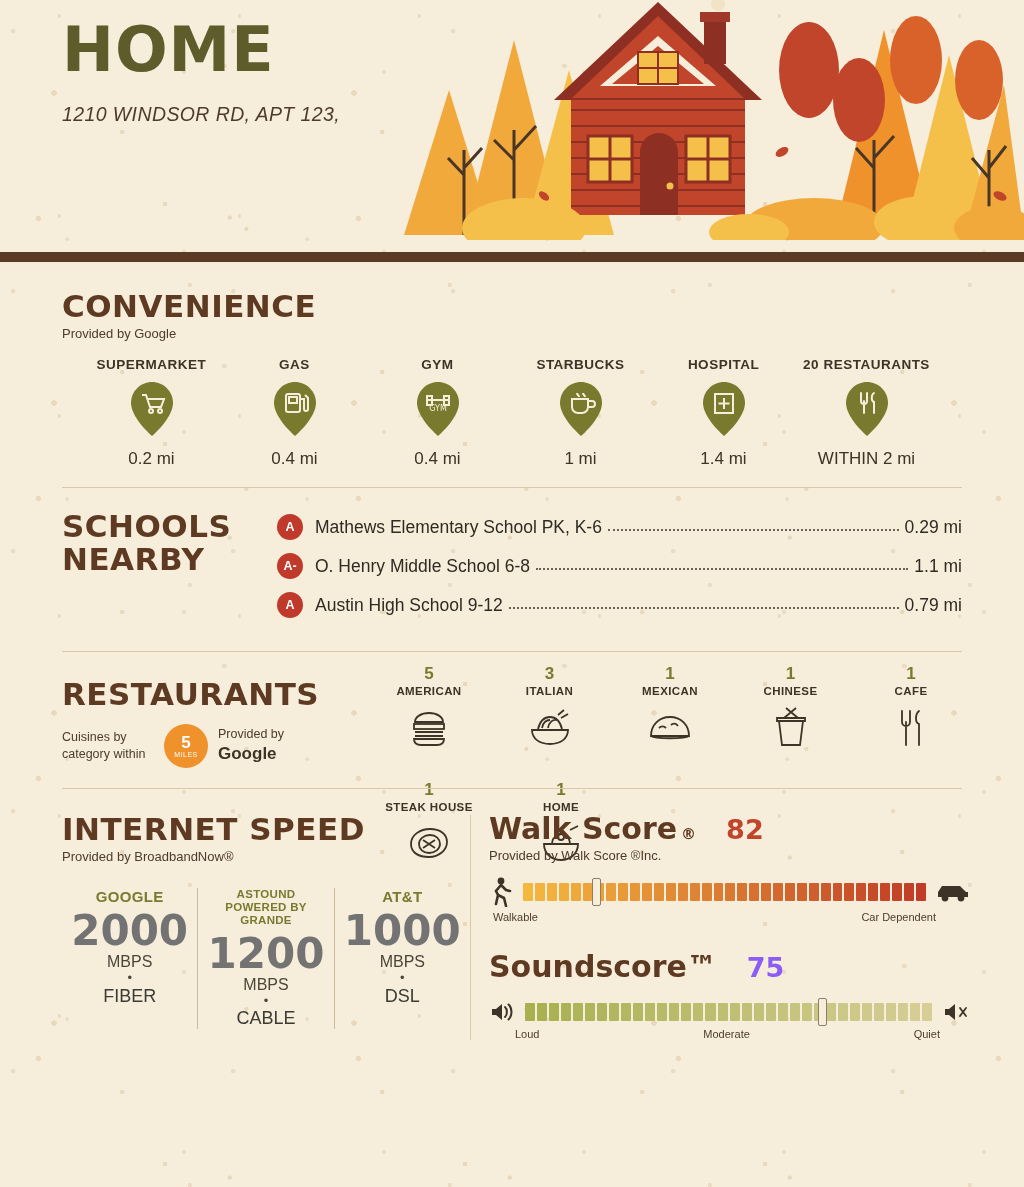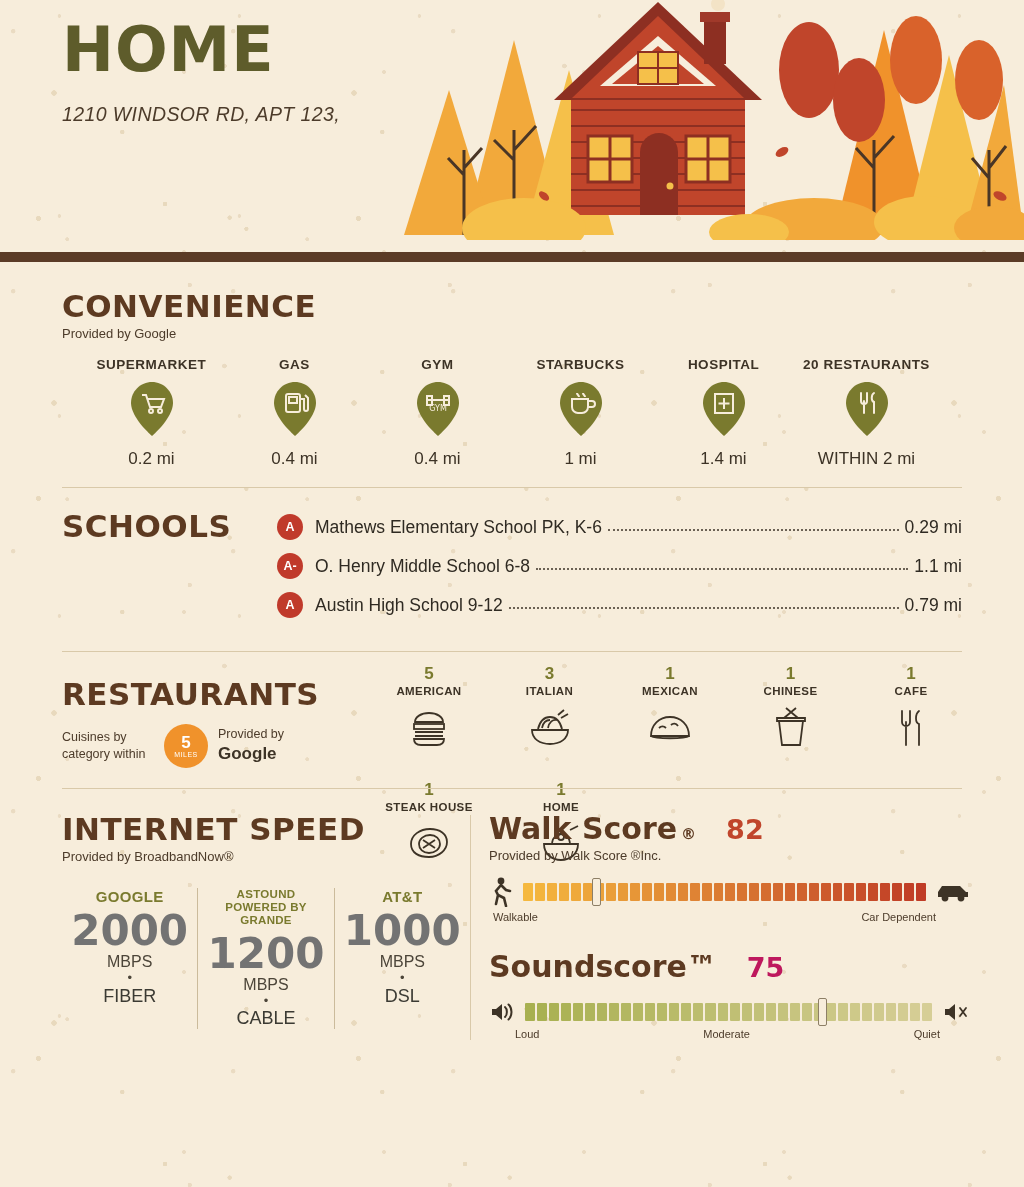--- a/index.html
+++ b/index.html
@@ -351,6 +351,7 @@
   <div id="schools" class="section layer">
     <div class="sec-title">
       <div>SCHOOLS</div>
+      <div>NEARBY</div>
     </div>
     <div id="school-list">
       <div class="school-row">

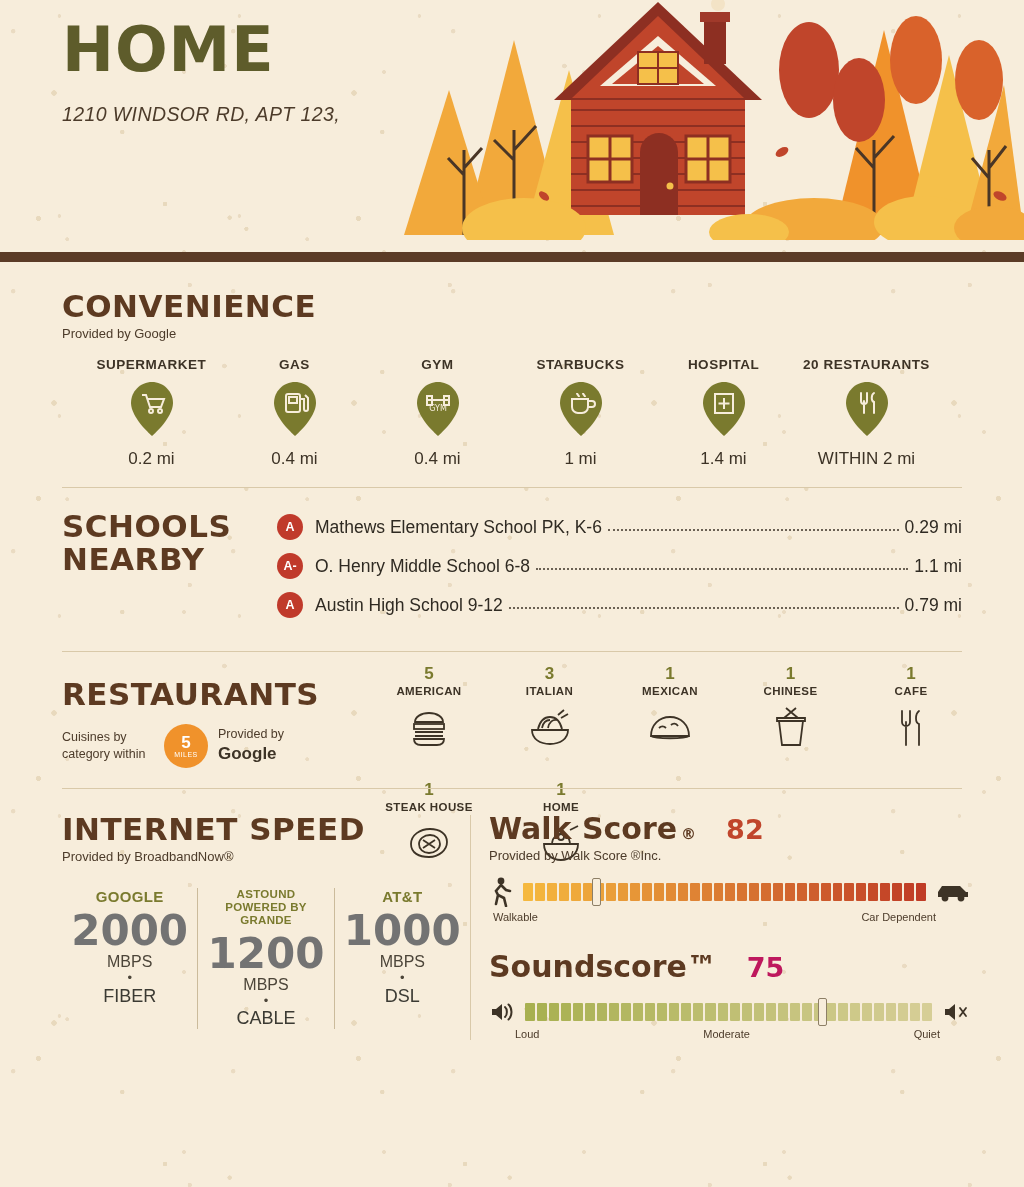--- a/index.html
+++ b/index.html
@@ -155,7 +155,7 @@
   }
   .score-title .reg { font-size: 15px; margin-left: 4px; }
   .score-title .val { margin-left: 30px; font-size: 27px; color: #c0452b; }
-  .score-title .val.green { color: #be185d; }
+  .score-title .val.green { color: #8b5cf6; }
   .score-sub { font-size: 13px; color: #4c3b2a; margin-top: 2px; }
   .meter-wrap { display: flex; align-items: center; margin-top: 14px; }
   .meter { flex: 1; height: 18px; margin: 0 10px; position: relative; display: flex; gap: 2px; }

